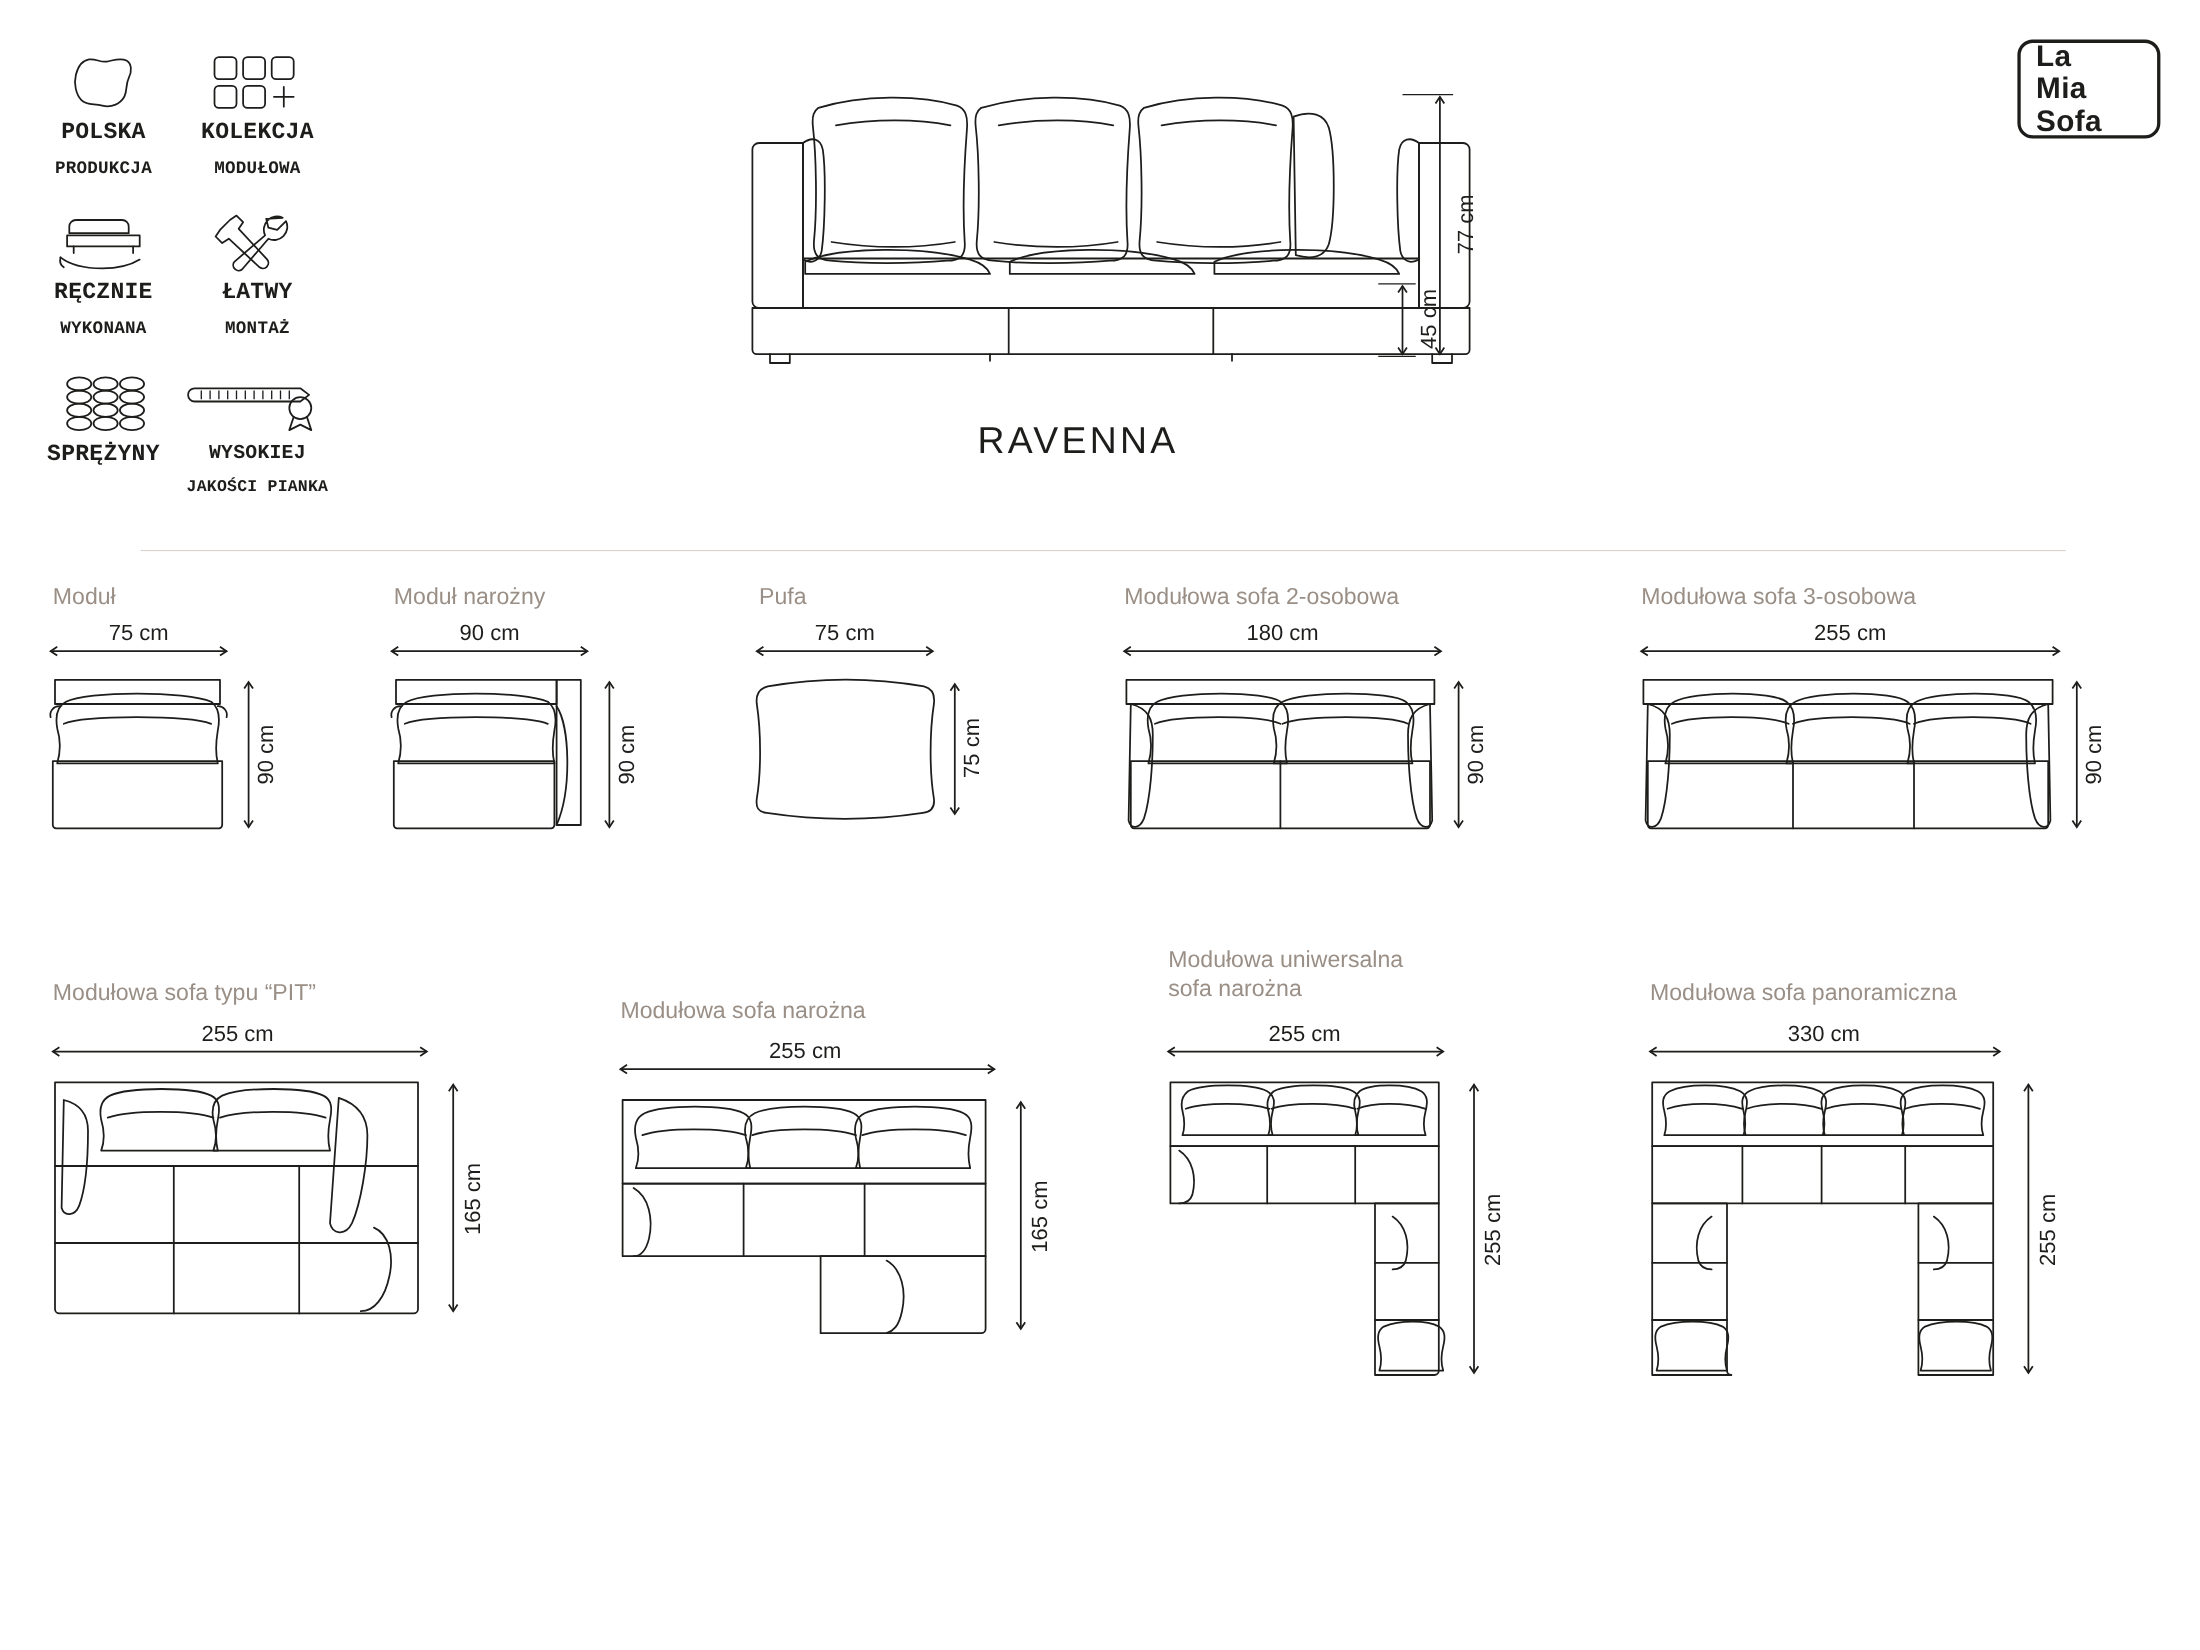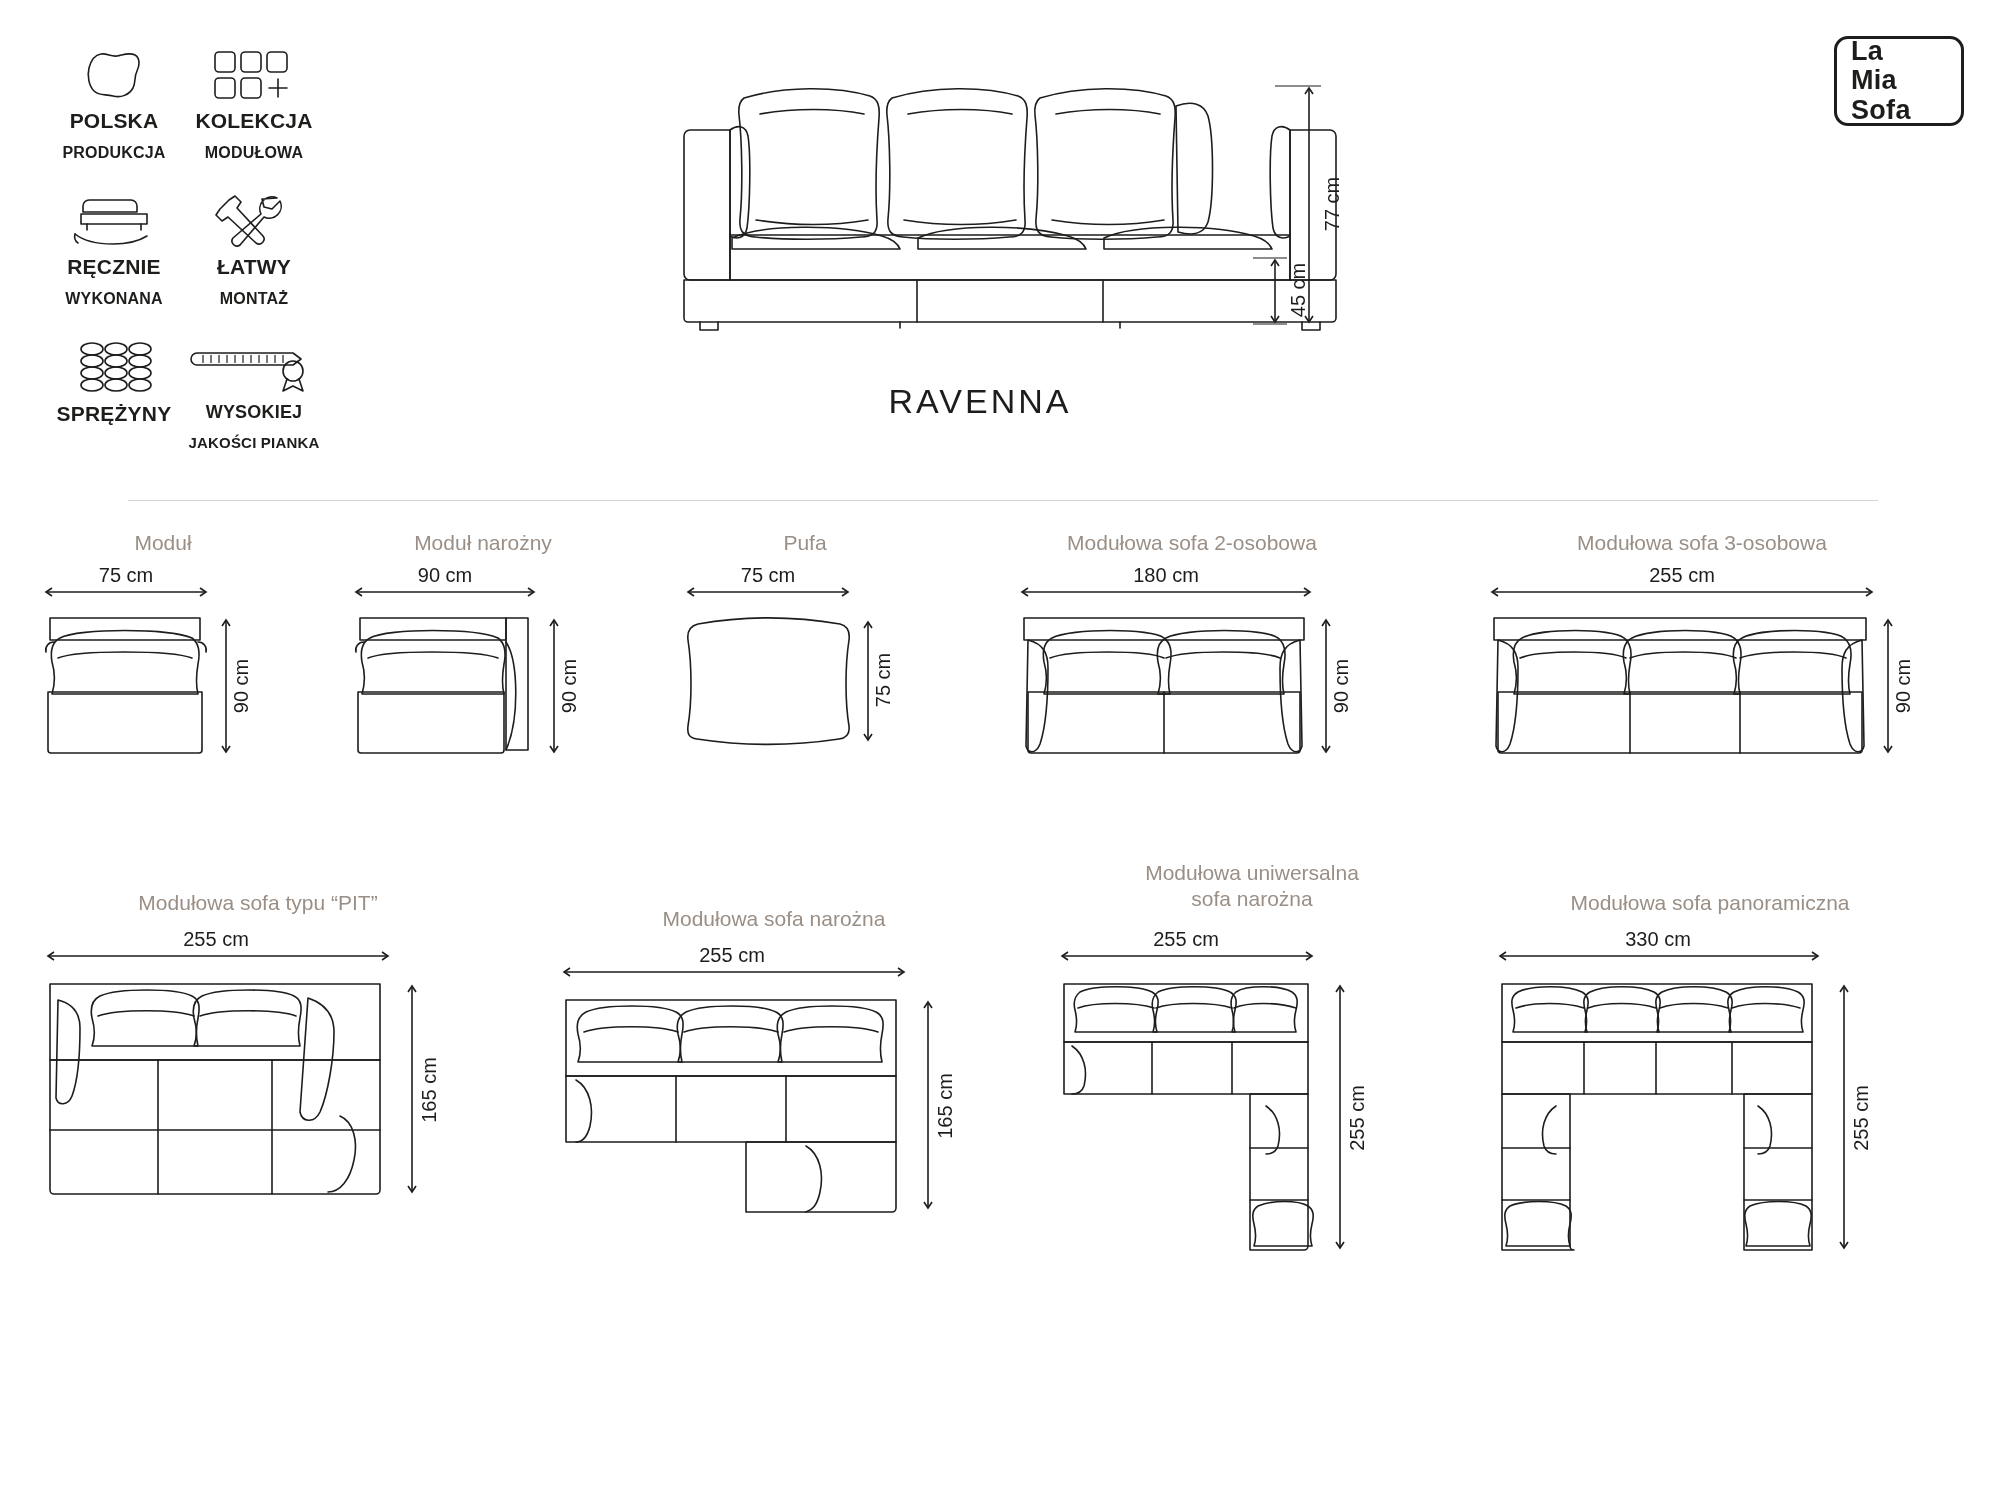--- a/index.html
+++ b/index.html
@@ -19,9 +19,10 @@
   
   .features {
     position: absolute;
-    left: 44px;
+    left: 24px;
     top: 42px;
     width: 300px;
+    font-family: Liberation Mono, monospace;
   }
   .feat-row {
     display: flex;

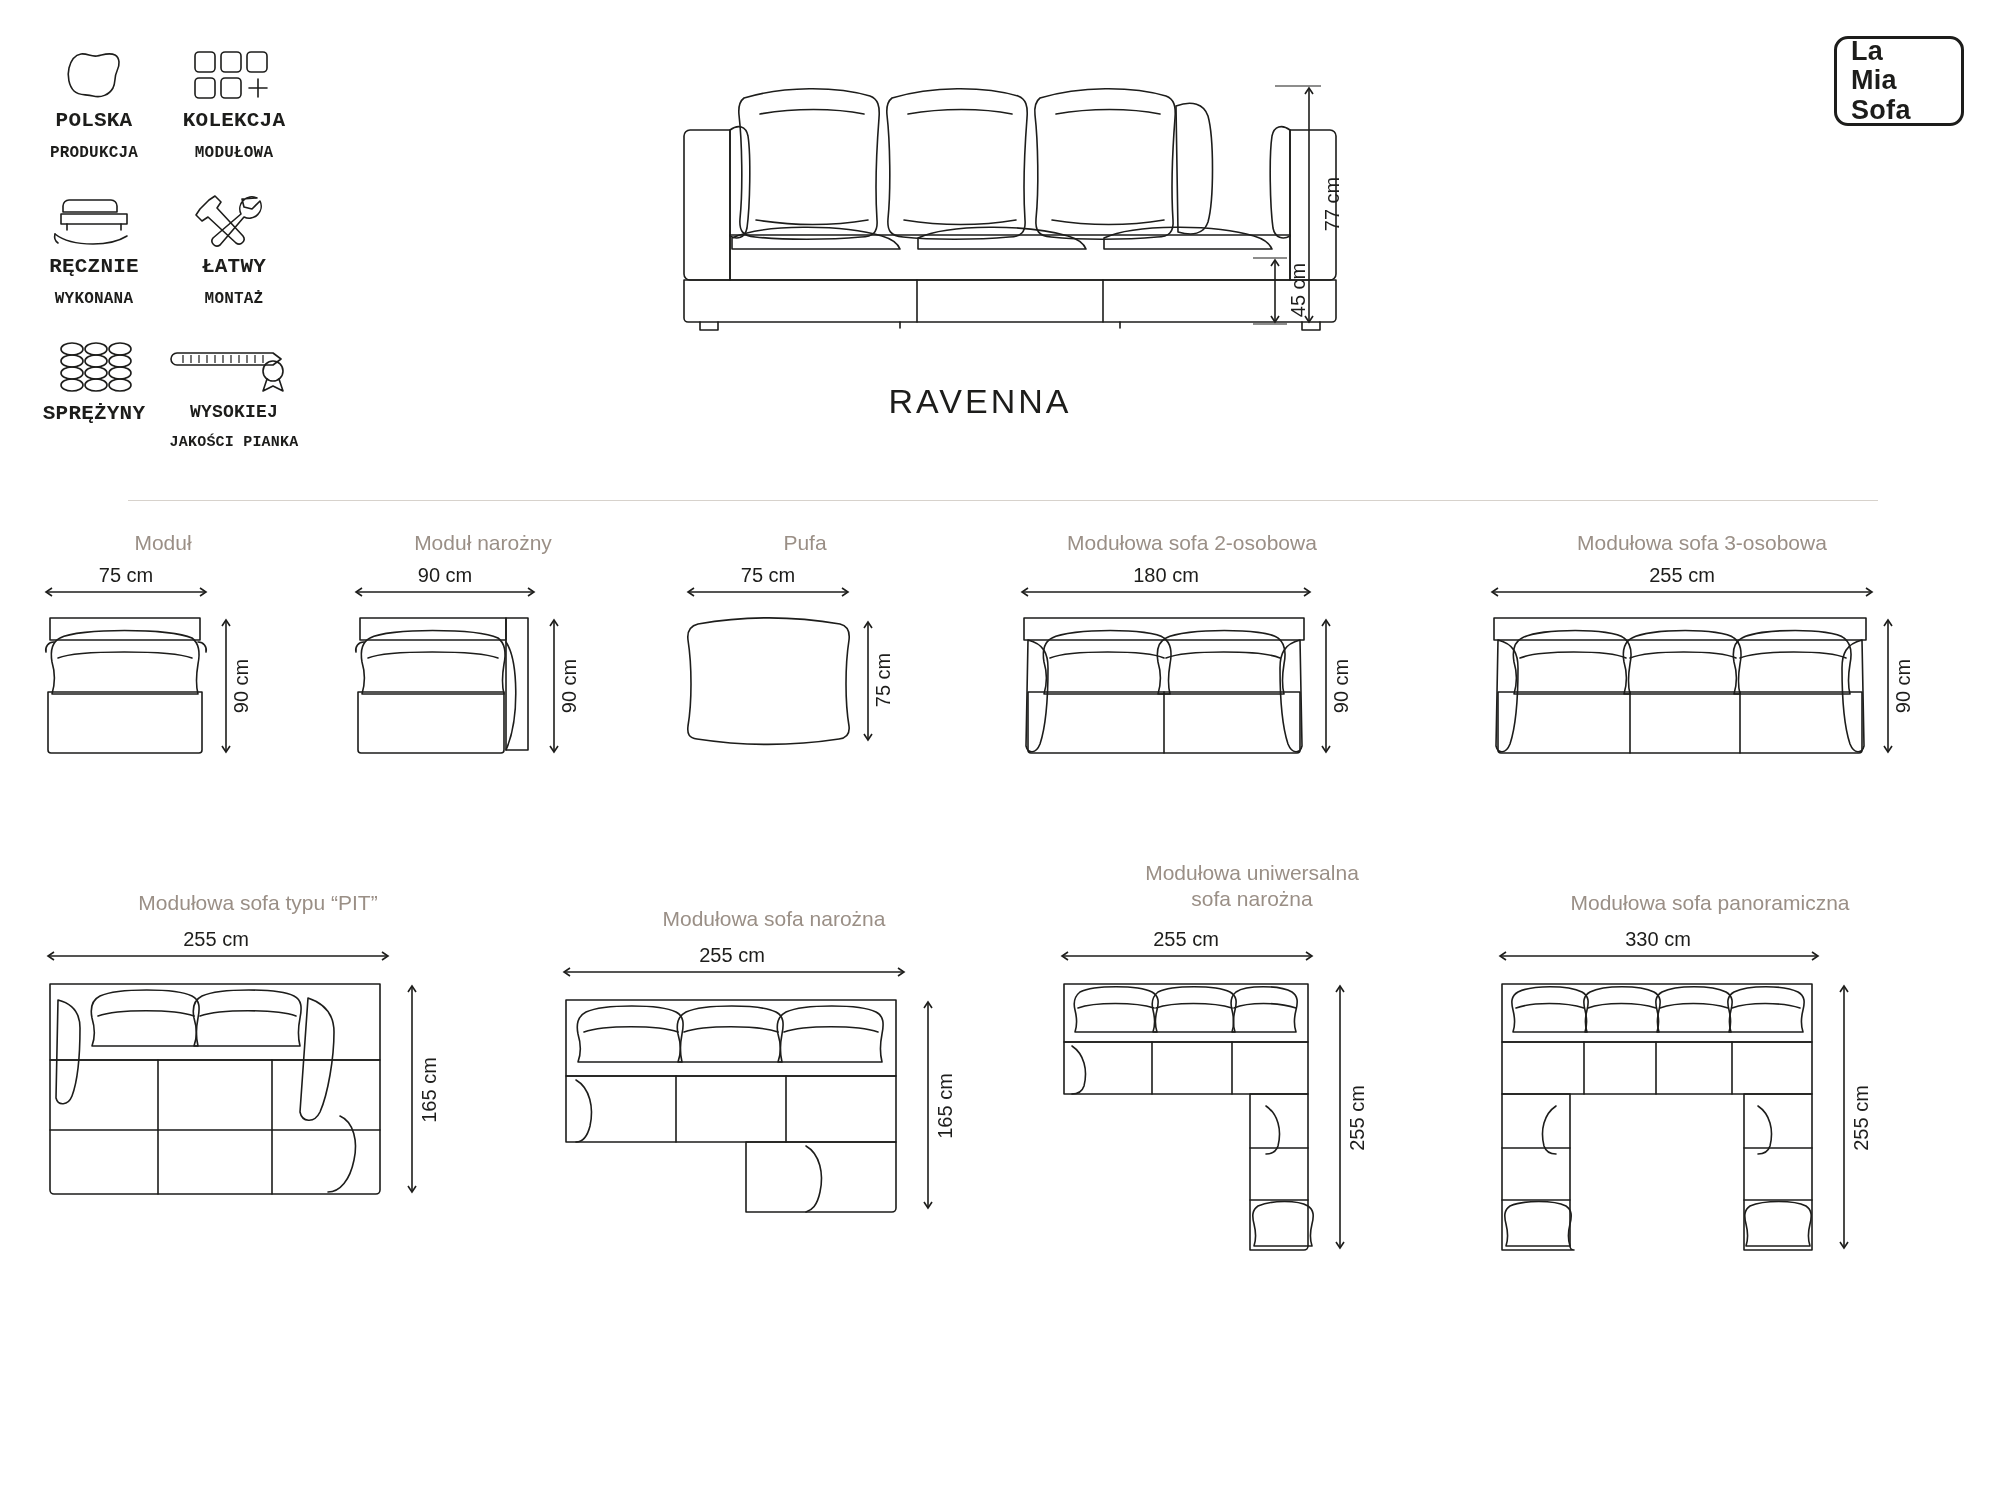--- a/index.html
+++ b/index.html
@@ -125,7 +125,6 @@
     font-weight: normal;
     white-space: pre-line;
     line-height: 1.25;
-    text-align: center;
   }
 
   svg { display: block; overflow: visible; }

